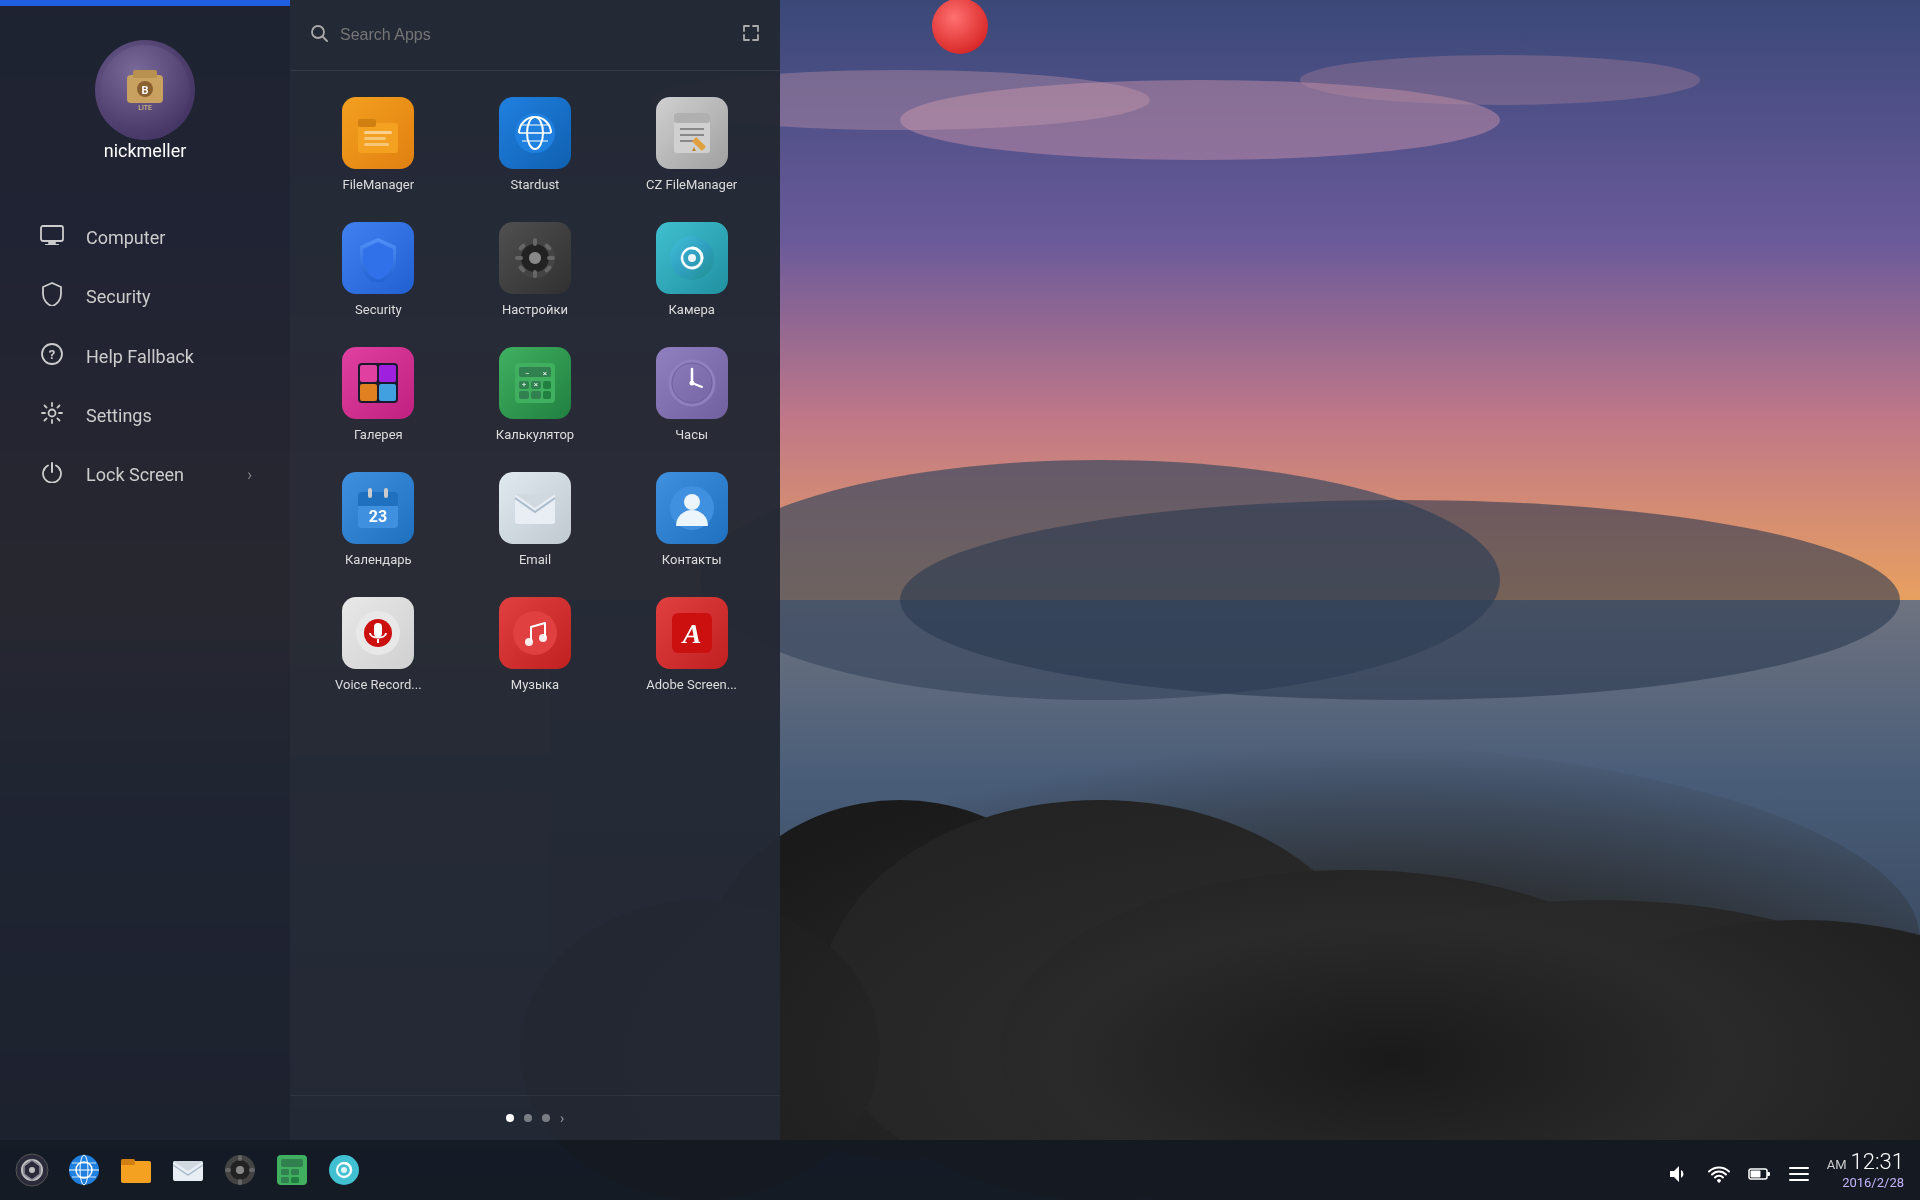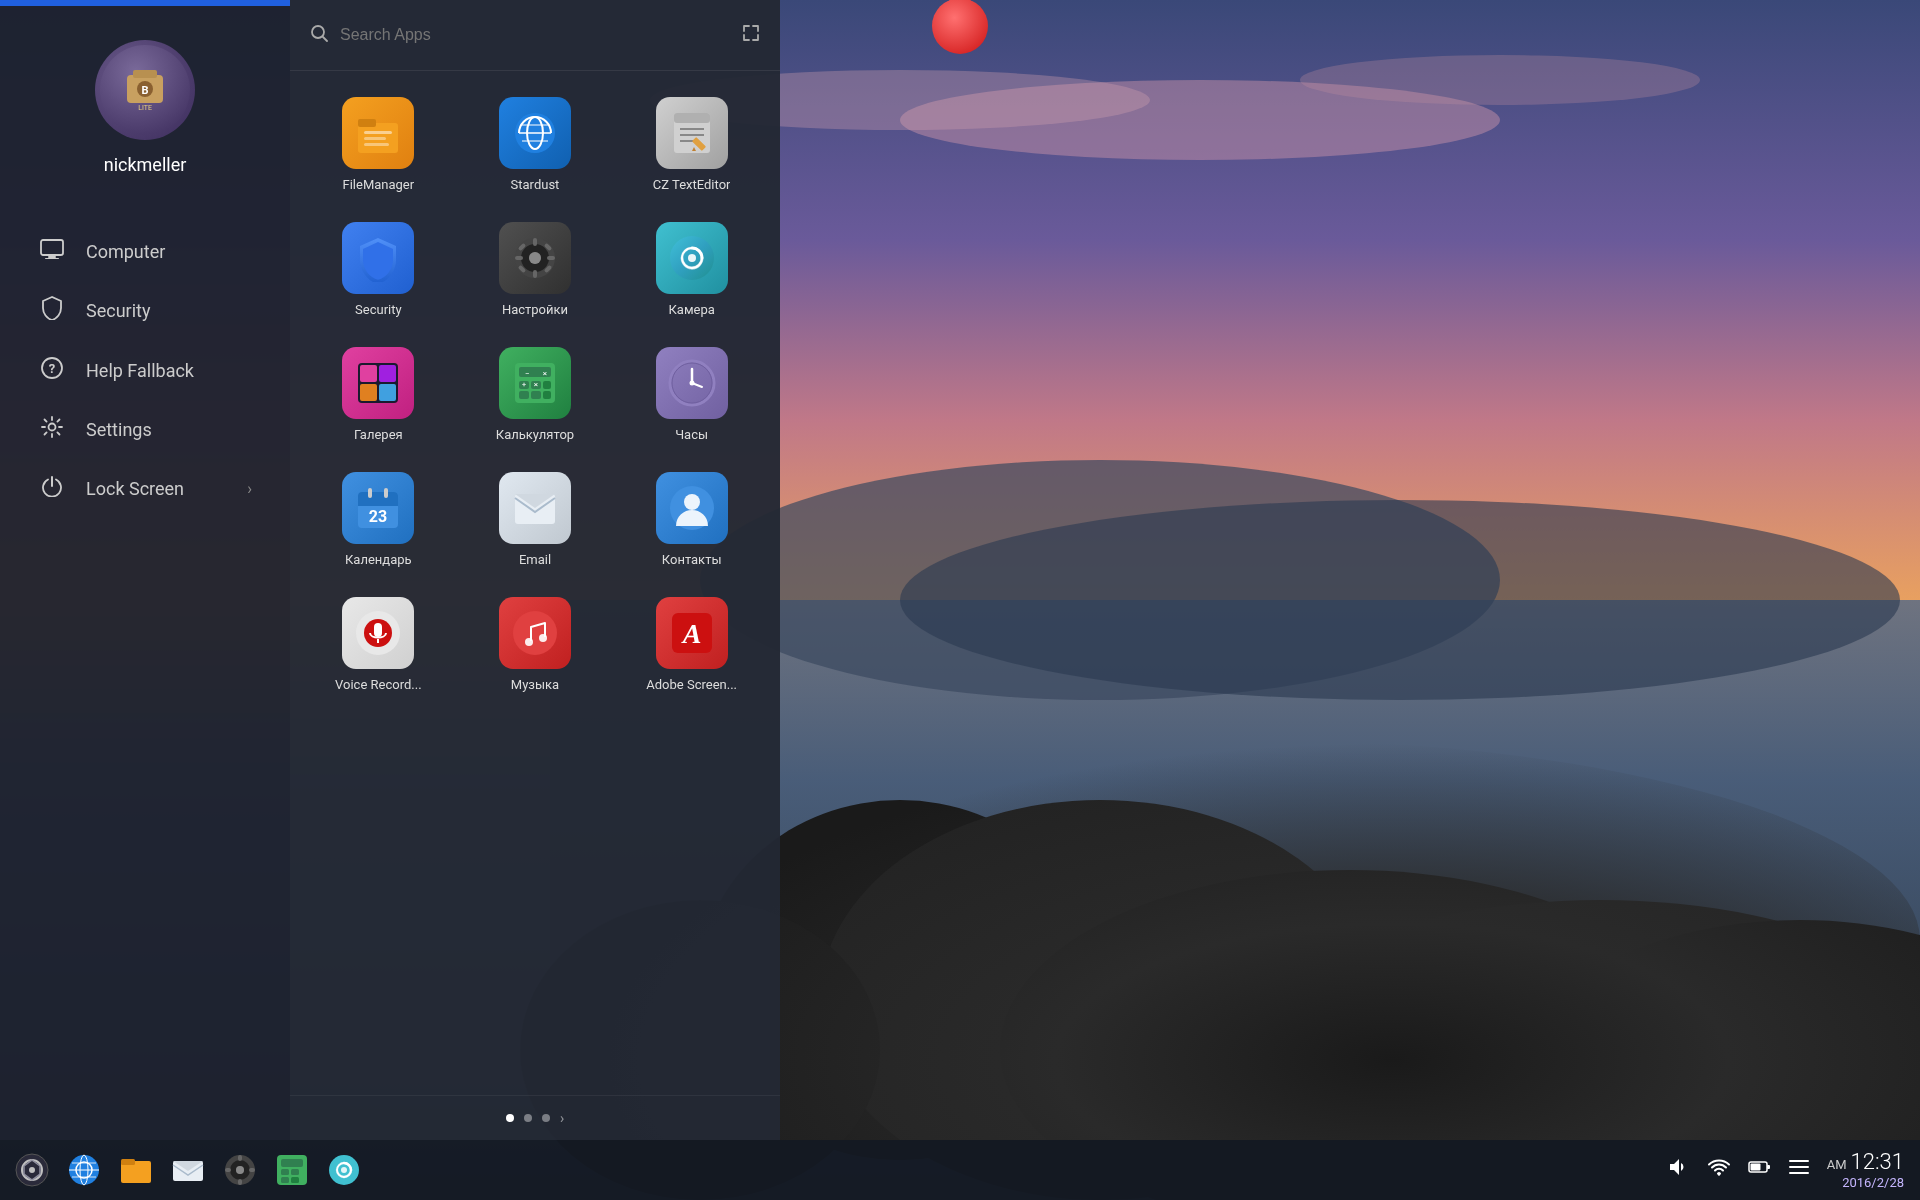--- a/index.html
+++ b/index.html
@@ -138,7 +138,6 @@
     .user-name {
       color: white;
       font-size: 18px;
-      margin-top: 14px;
       font-weight: 400;
     }
 

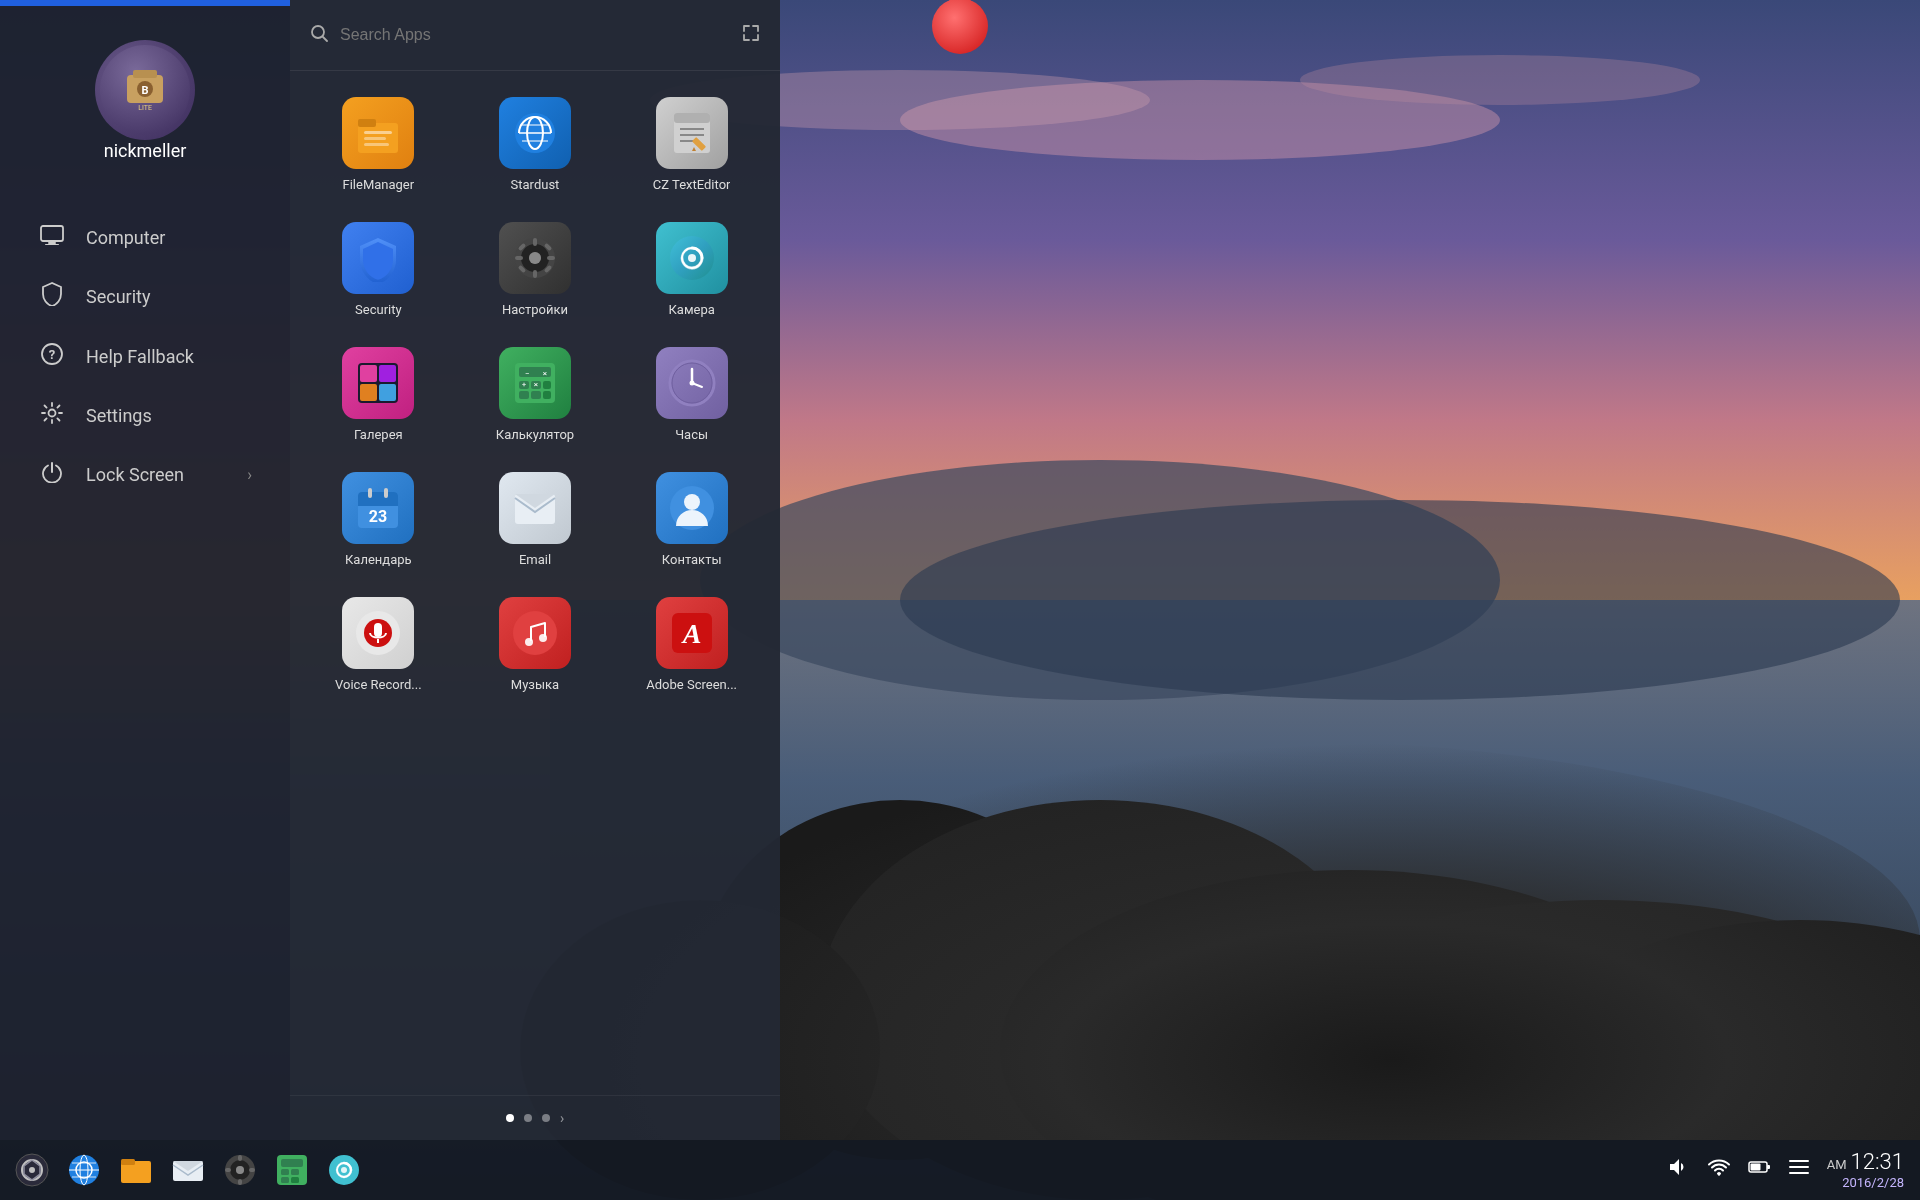--- a/index.html
+++ b/index.html
@@ -516,7 +516,7 @@
             <polygon points="24,42 26,38 28,42" fill="#c08030"></polygon>
           </svg>
         </div>
-        <span class="app-name">CZ TextEditor</span>
+        <span class="app-name">CZ FileManager</span>
       </div>
     </div>
 

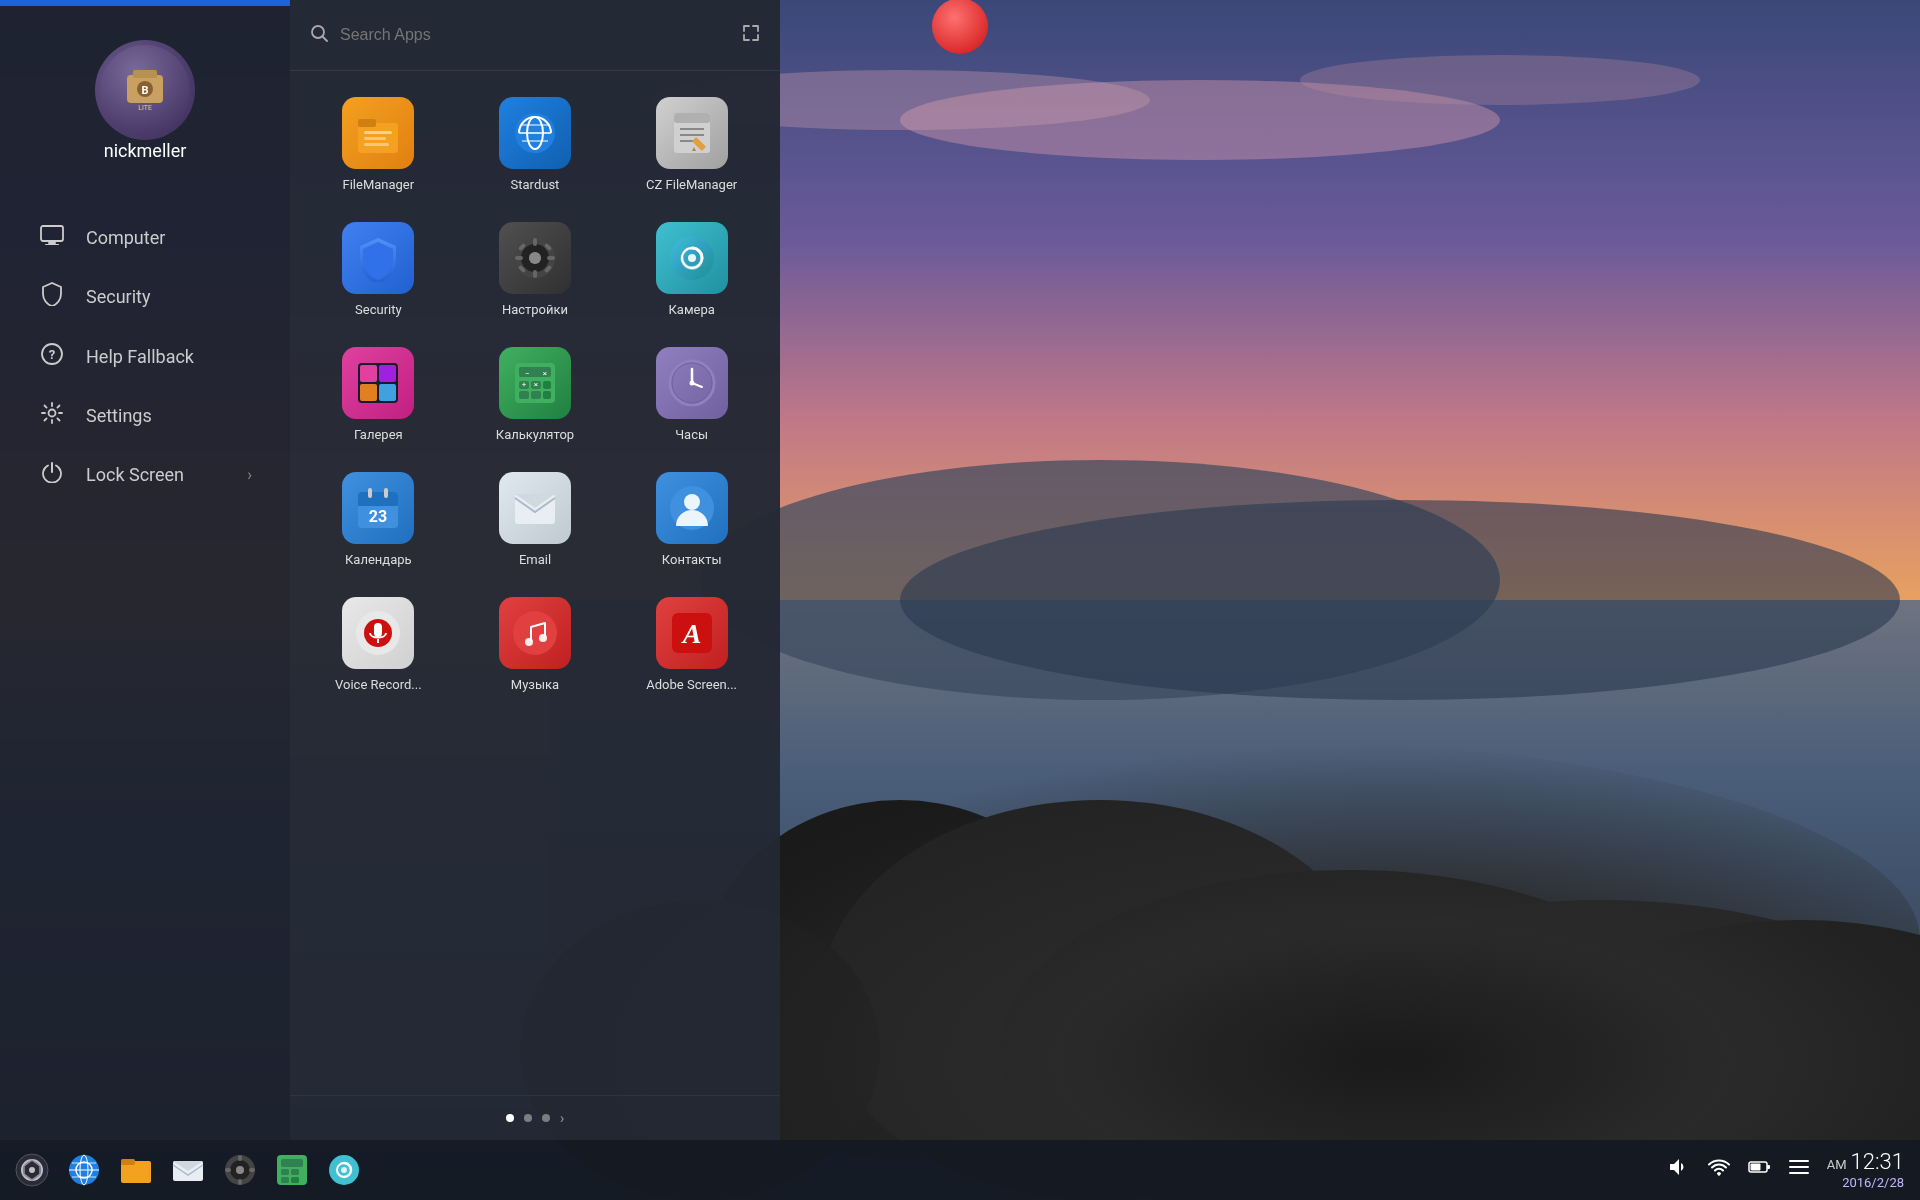--- a/index.html
+++ b/index.html
@@ -78,7 +78,7 @@
 
     .taskbar-right {
       display: flex;
-      align-items: center;
+      align-items: flex-end;
       gap: 16px;
       padding: 0 16px;
     }

